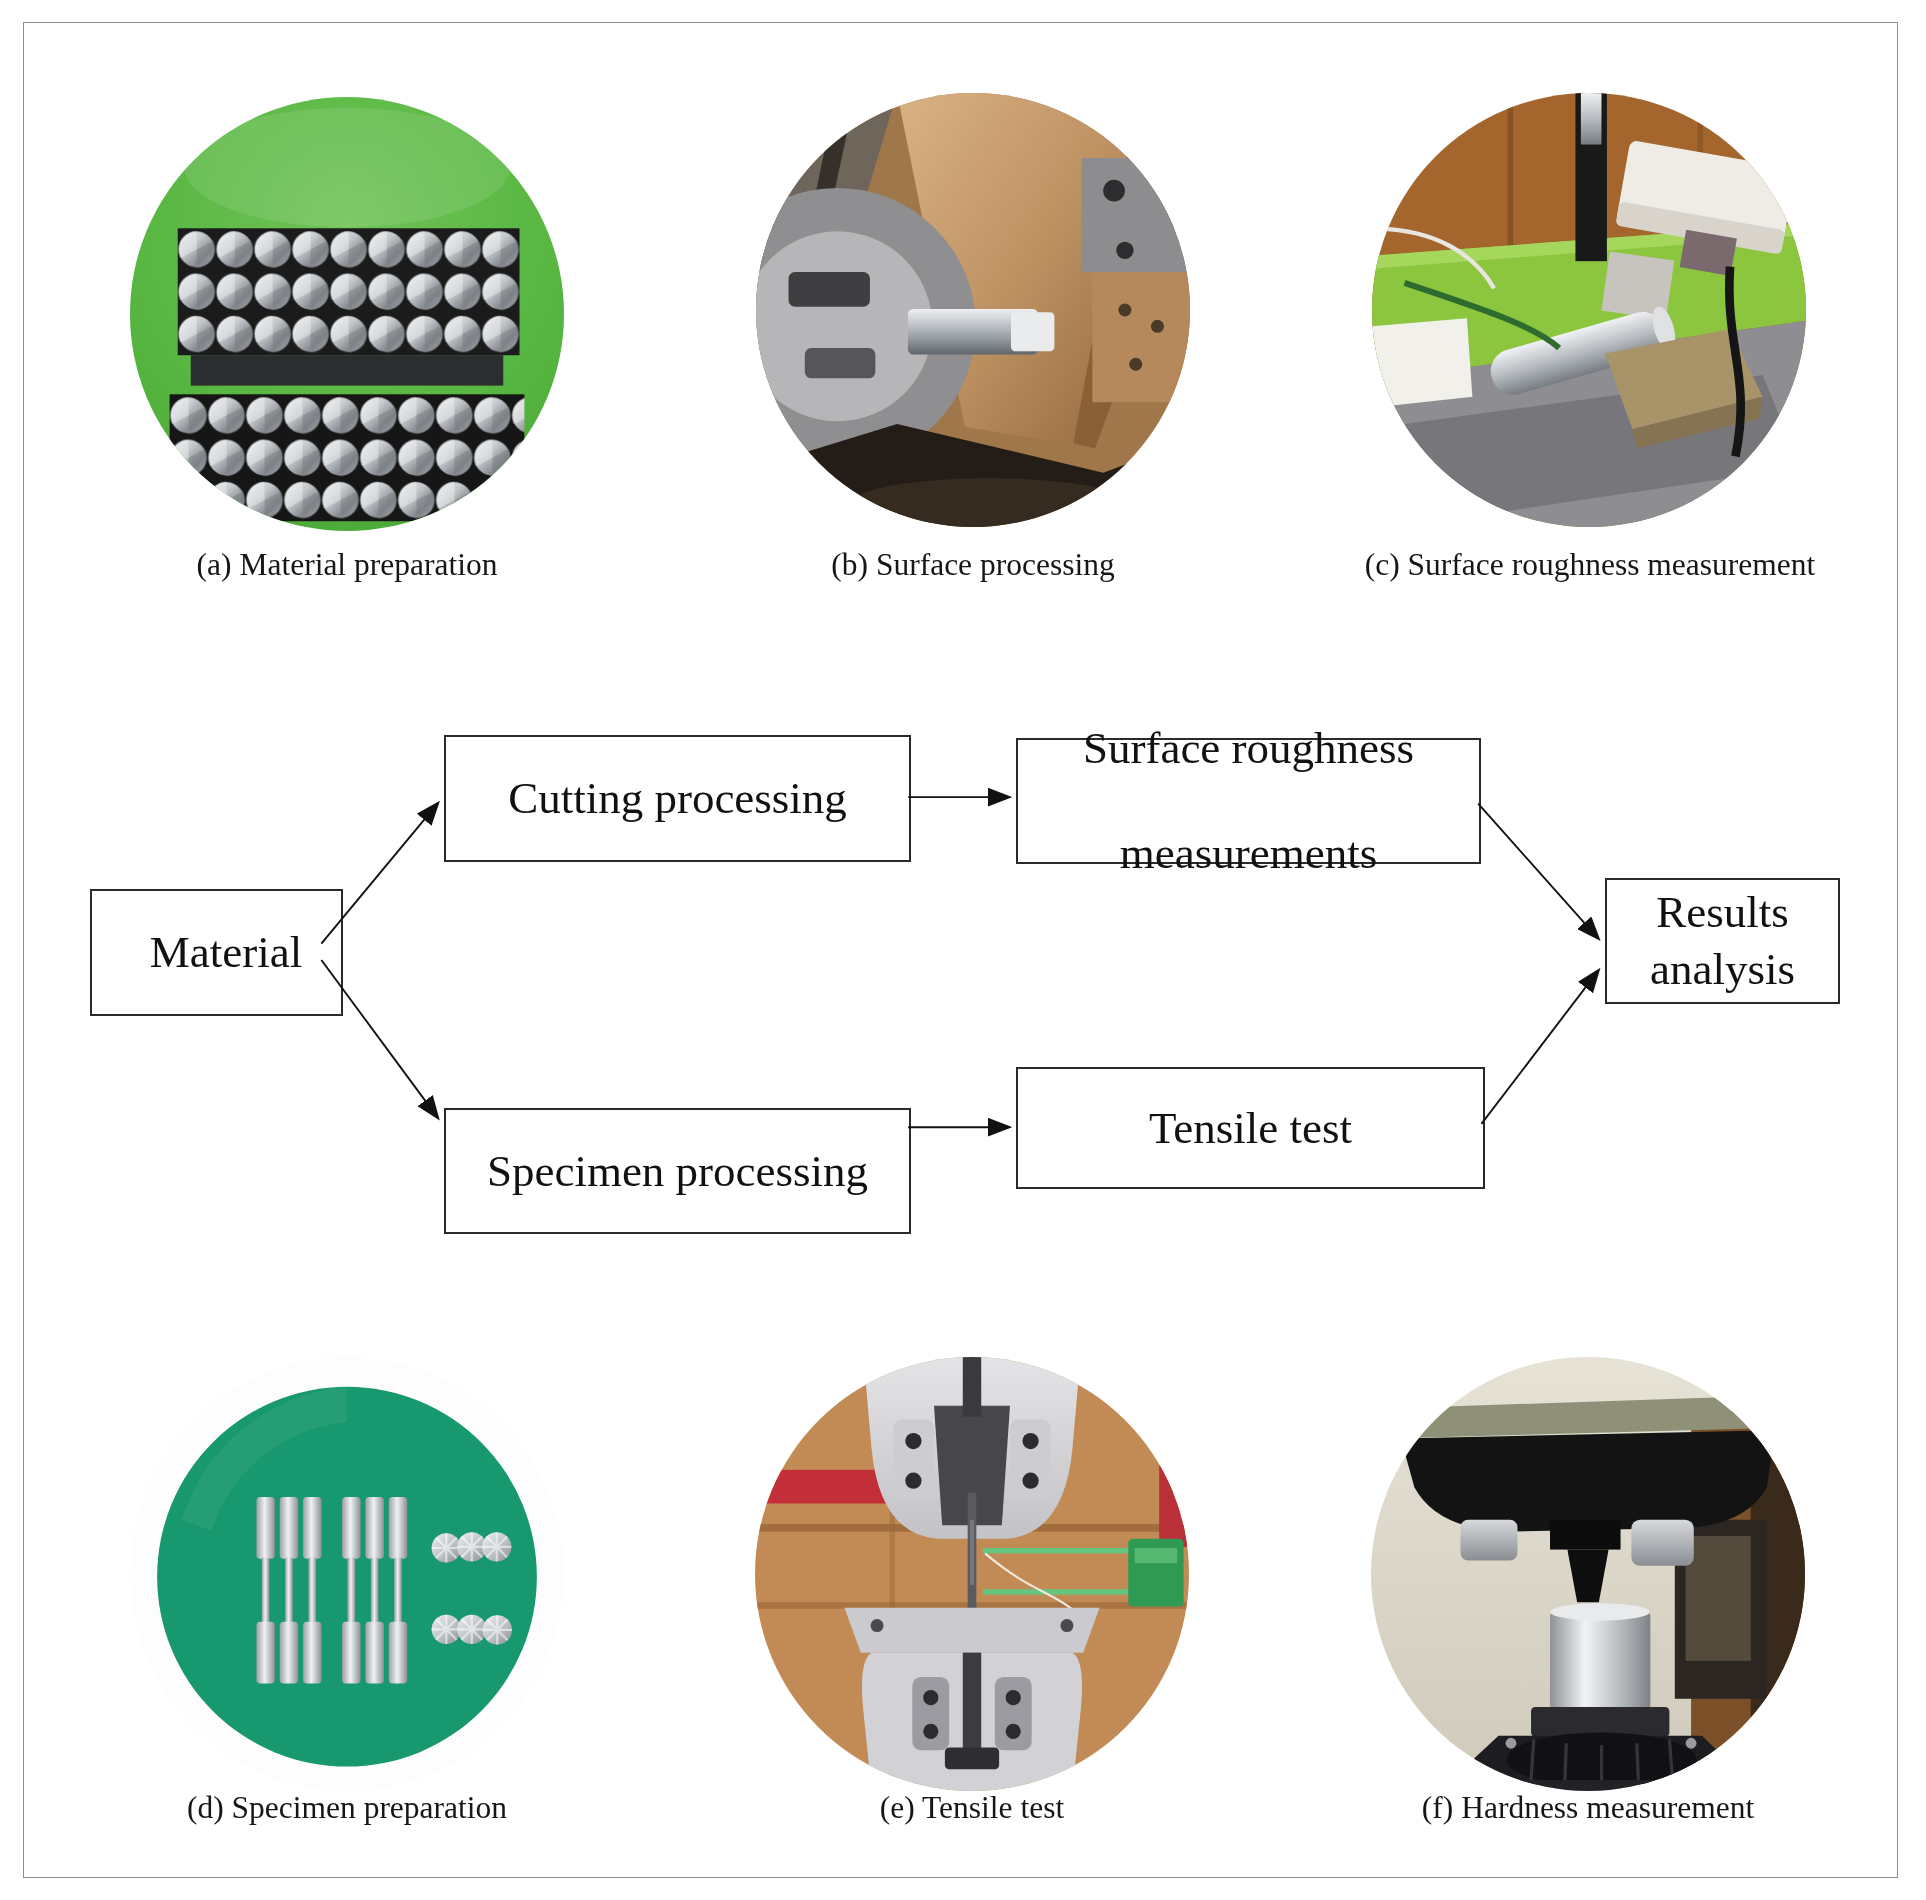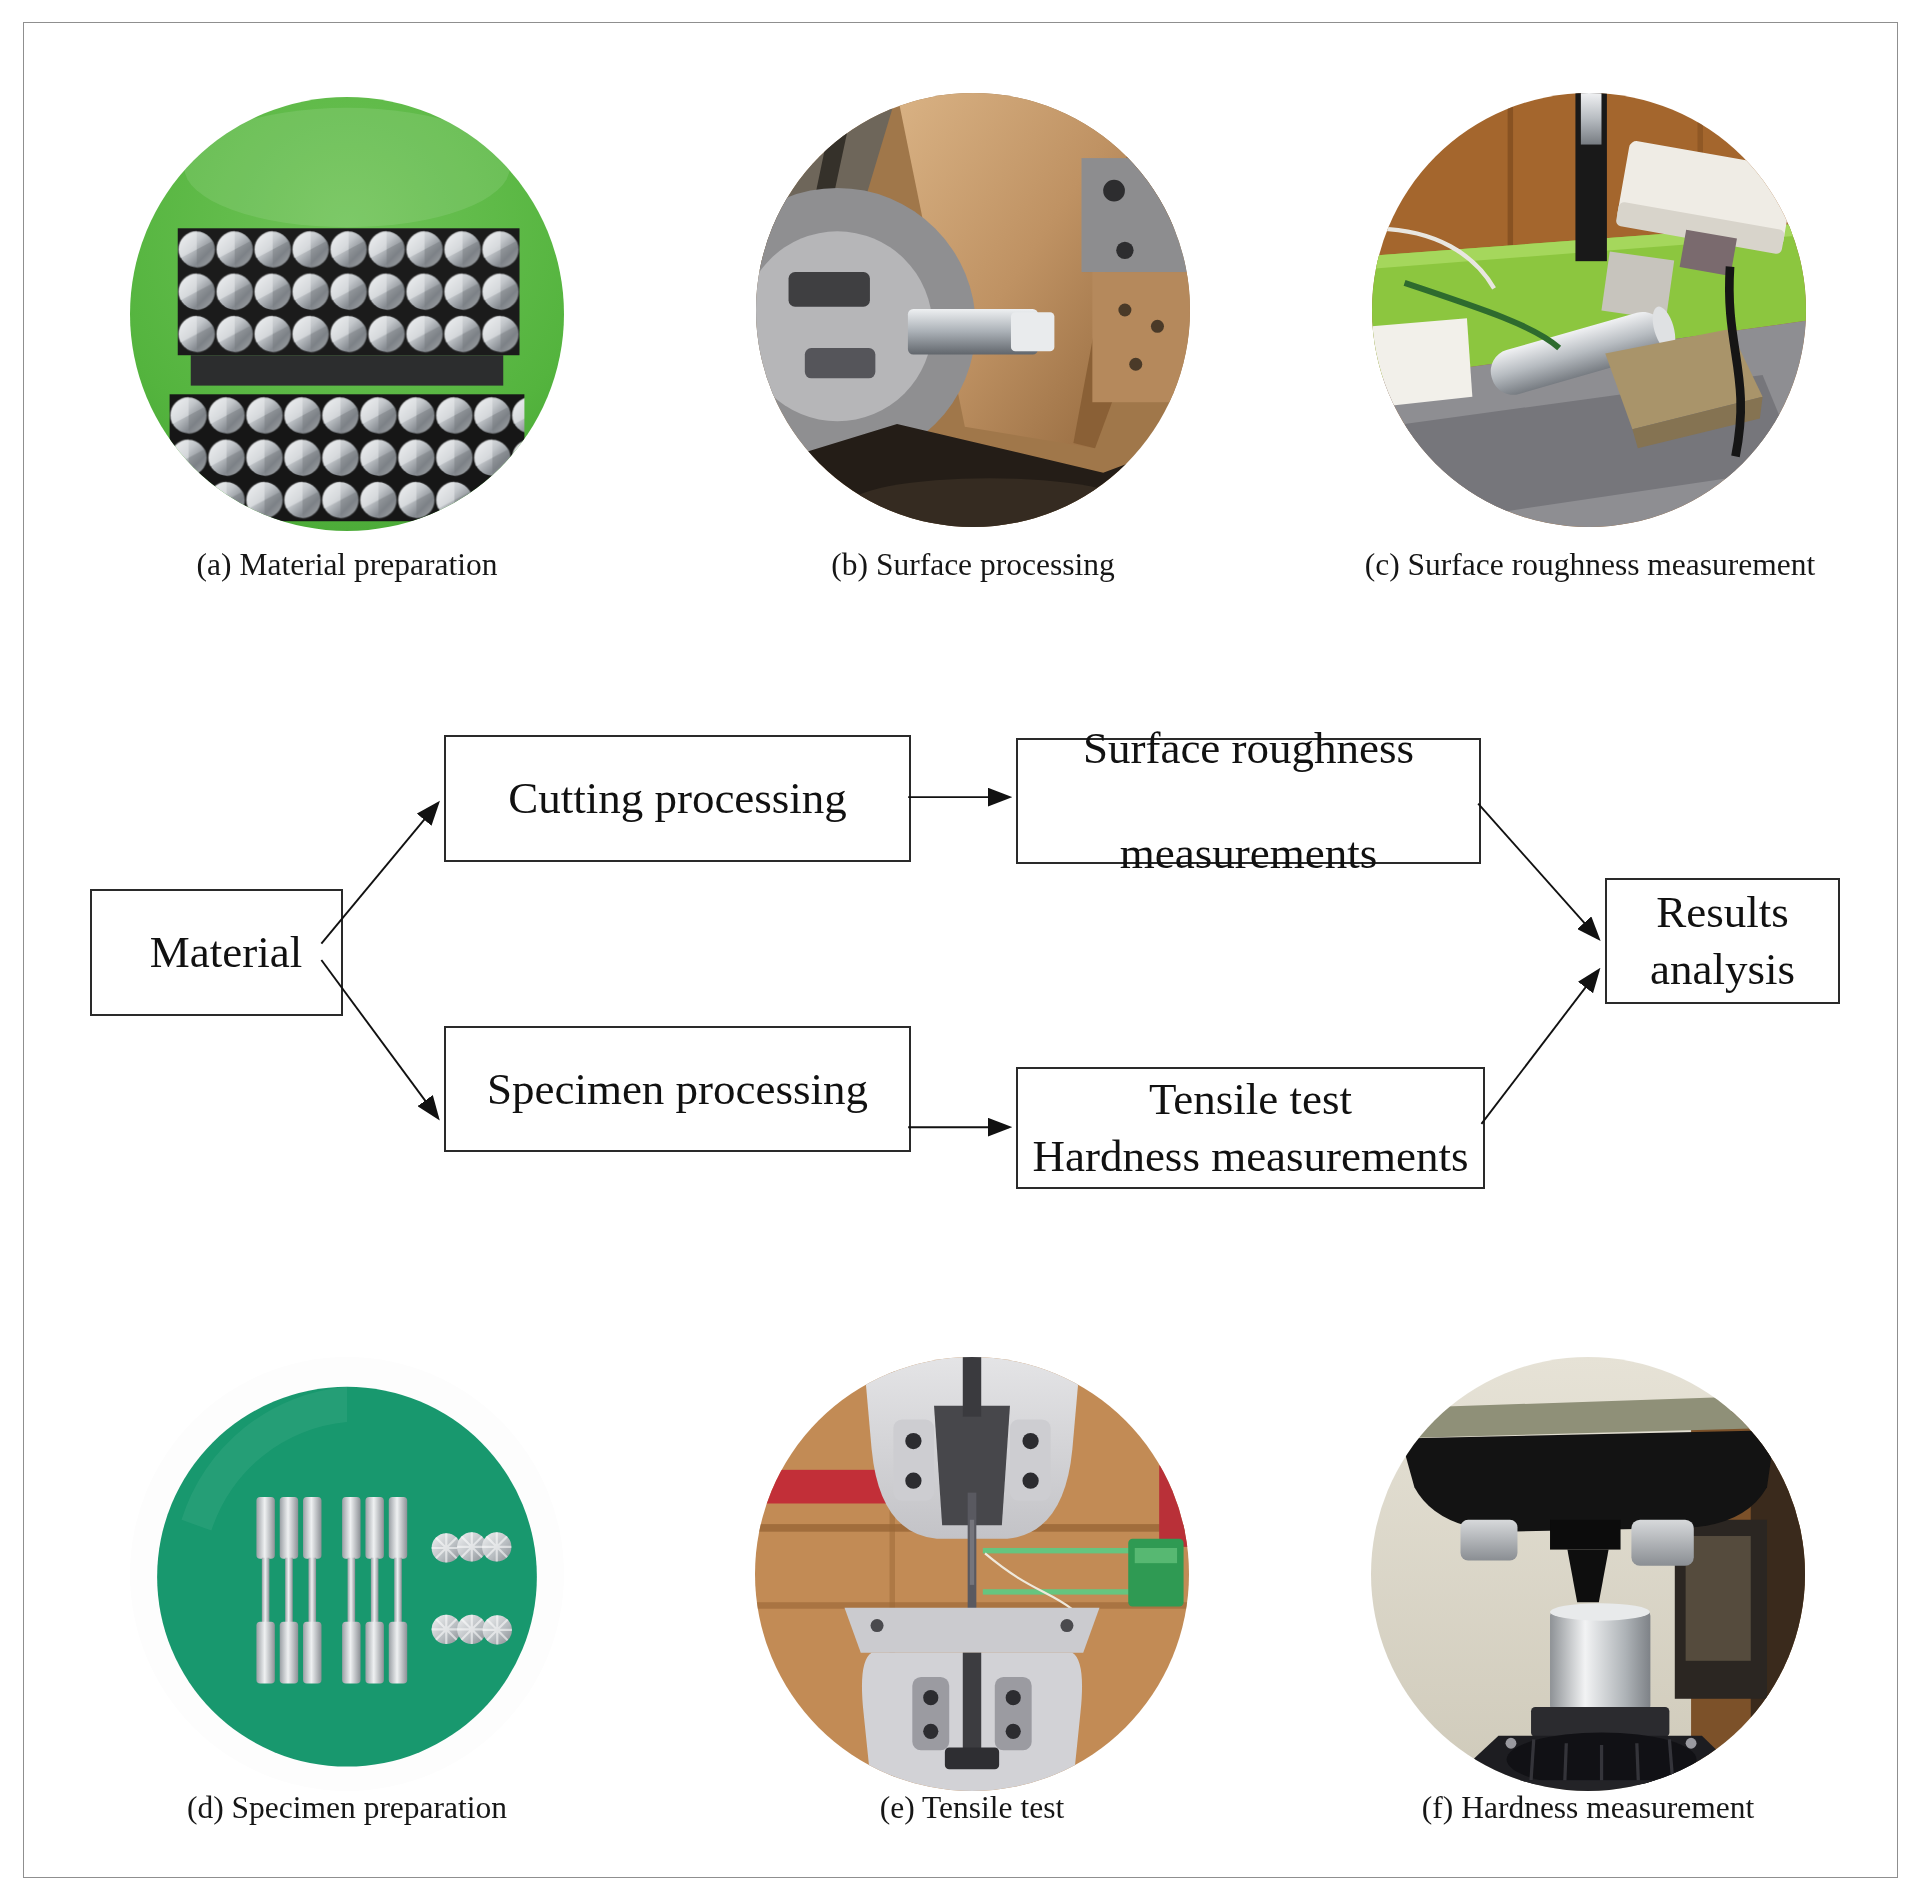--- a/index.html
+++ b/index.html
@@ -154,7 +154,7 @@
   <span>measurements</span>
 </div>
 
-<div class="fbox" style="left:444px;top:1026px;width:463px;height:122px;">
+<div class="fbox" style="left:444px;top:1108px;width:463px;height:122px;">
   <span>Specimen processing</span>
 </div>
 

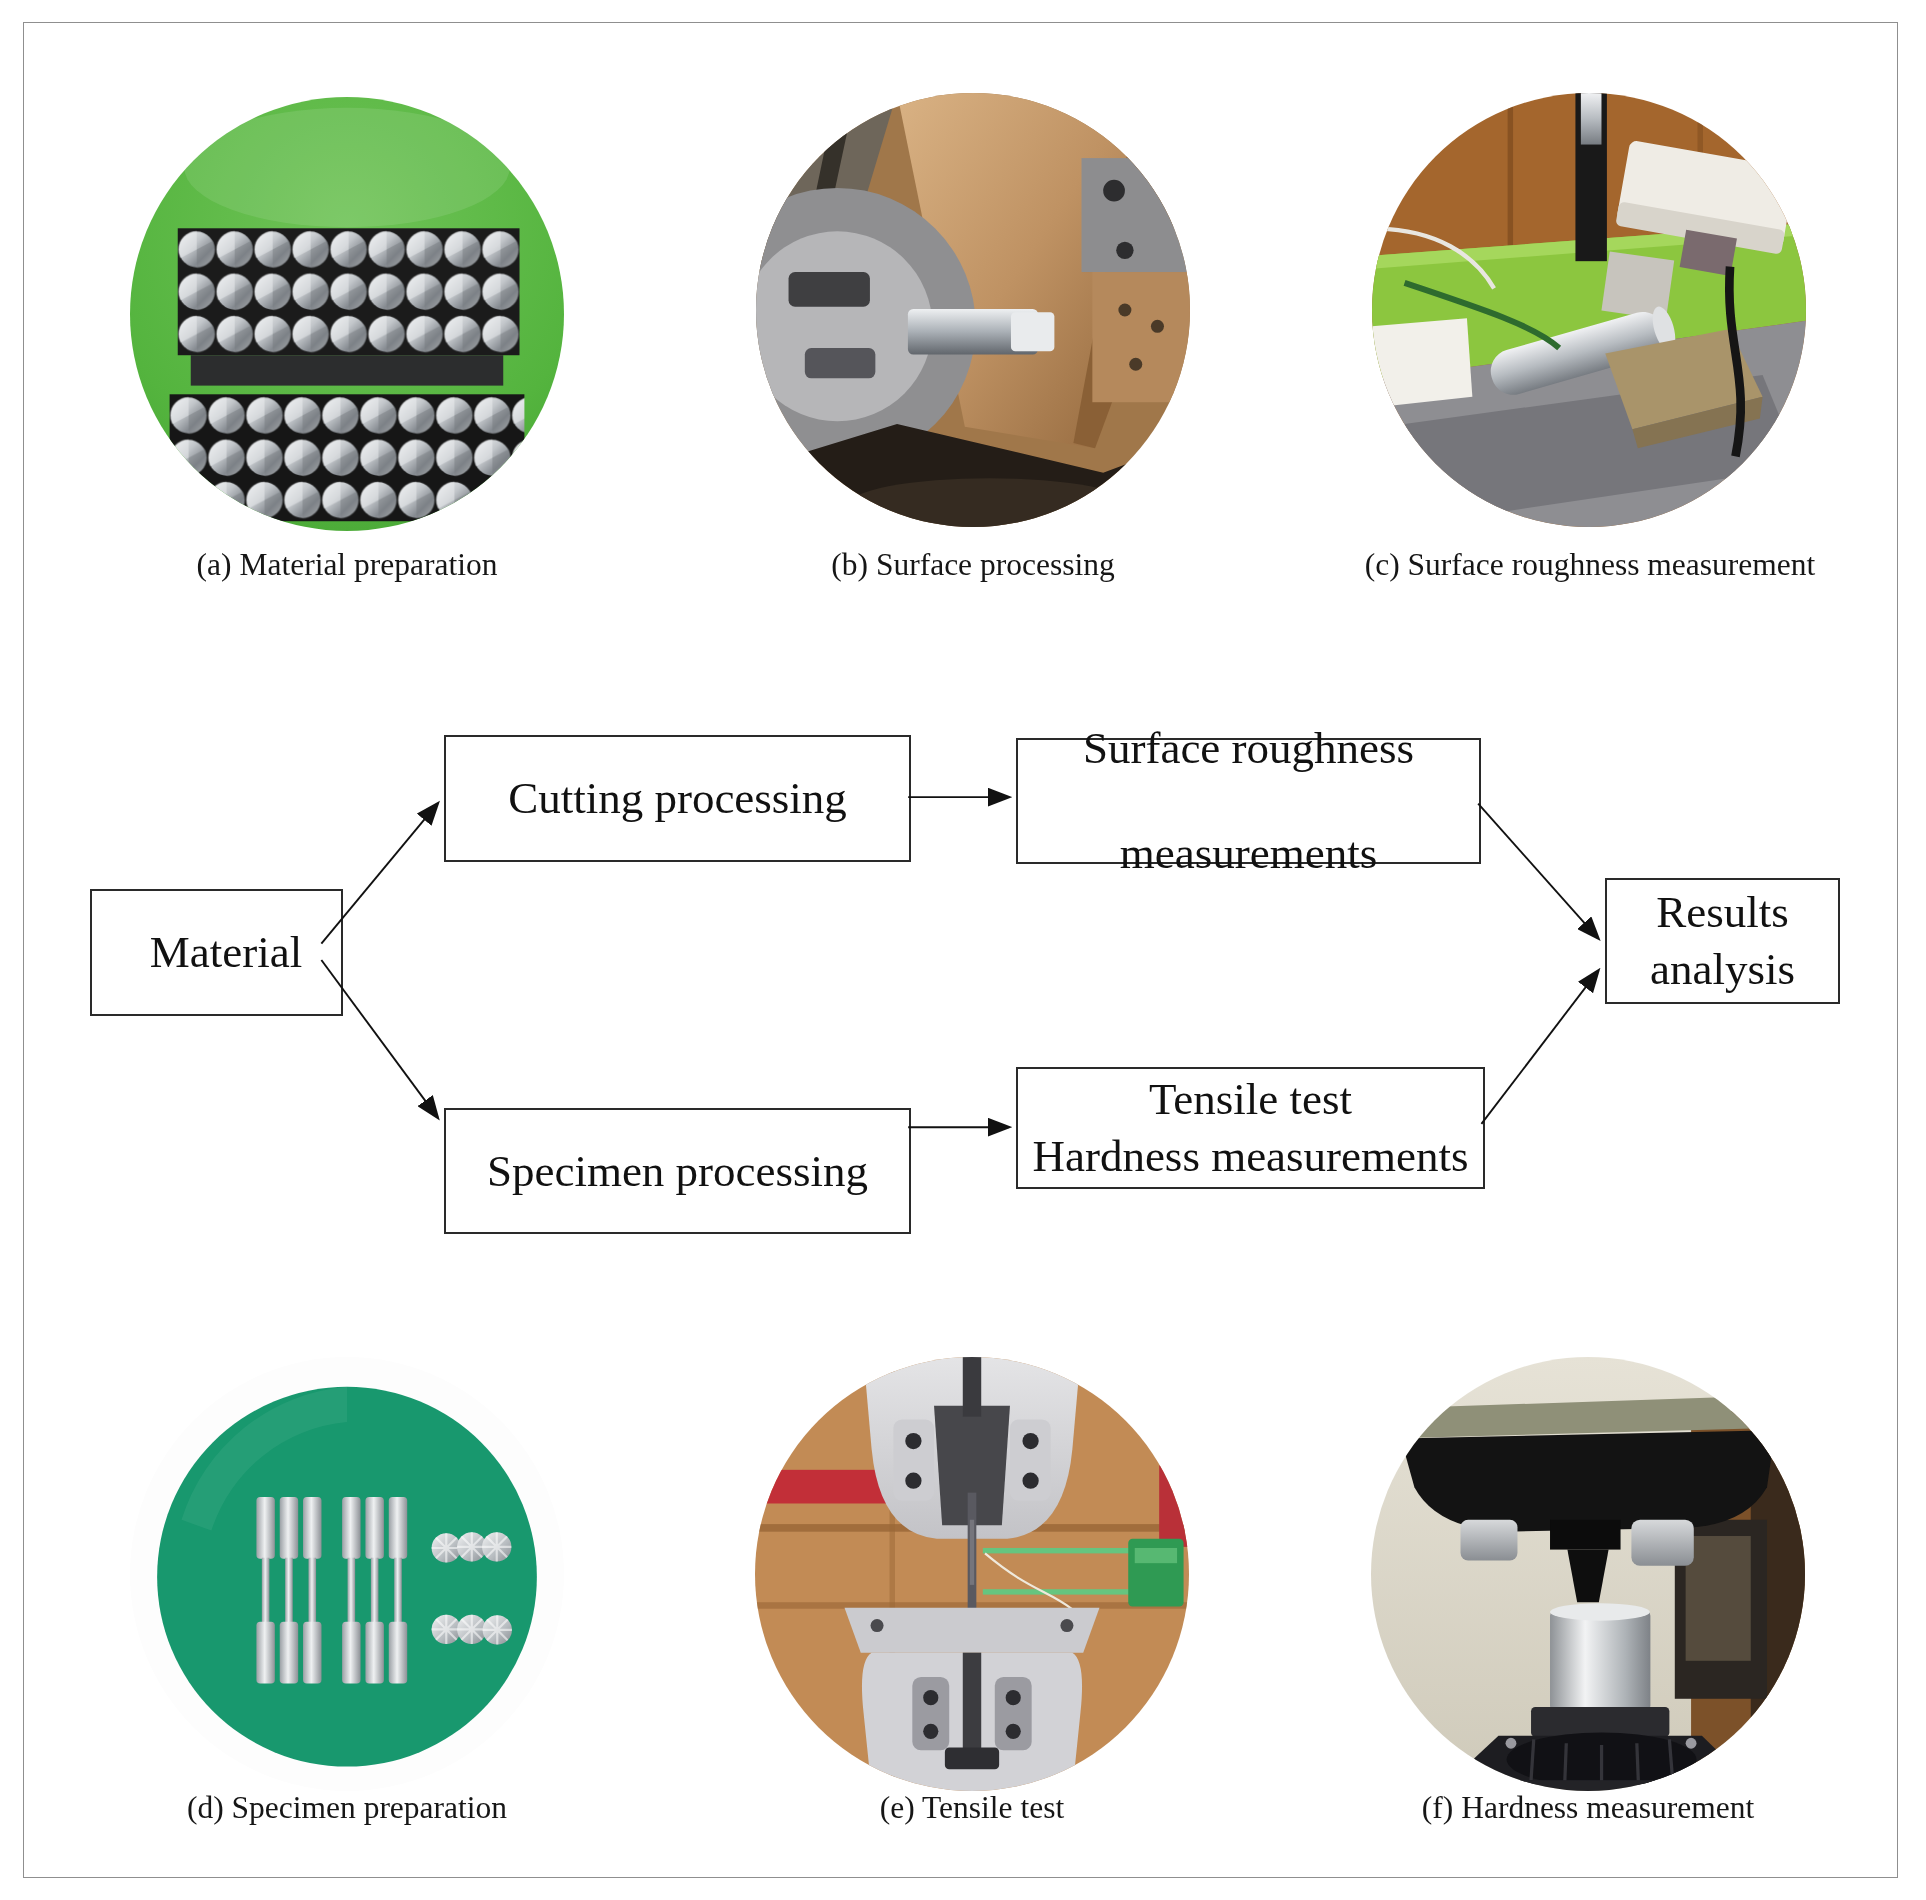--- a/index.html
+++ b/index.html
@@ -160,7 +160,6 @@
 
 <div class="fbox" style="left:1016px;top:1067px;width:465px;height:118px;">
   <span>Tensile test</span>
-  <span>Hardness measurements</span>
 </div>
 
 <div class="fbox" style="left:1605px;top:878px;width:231px;height:122px;">

